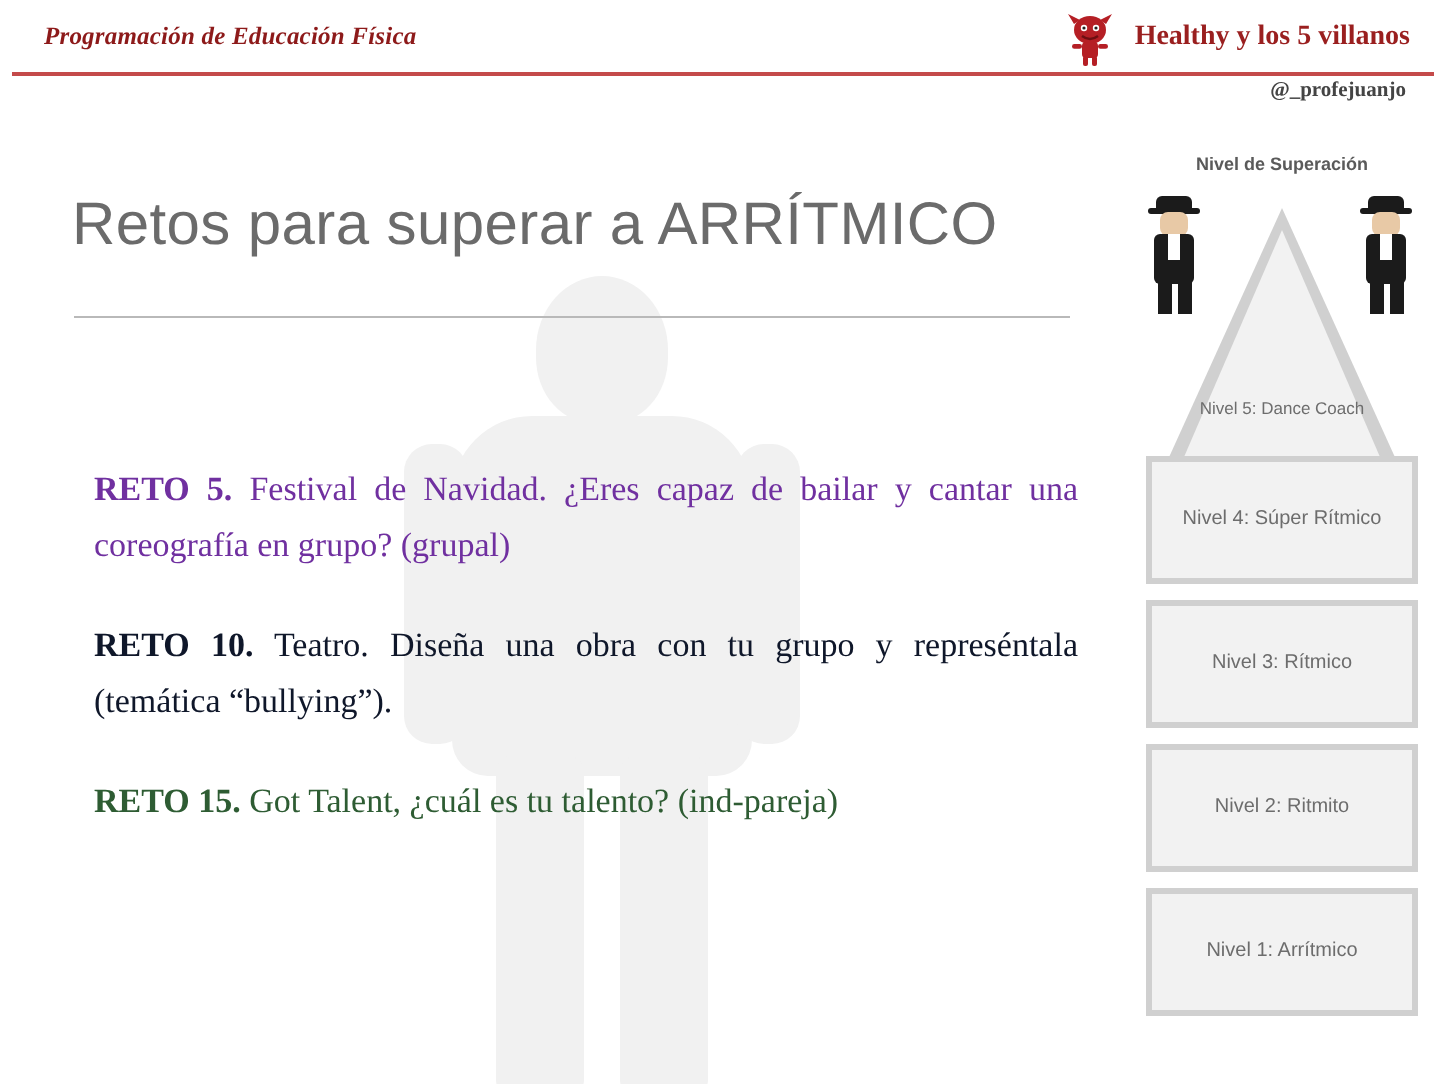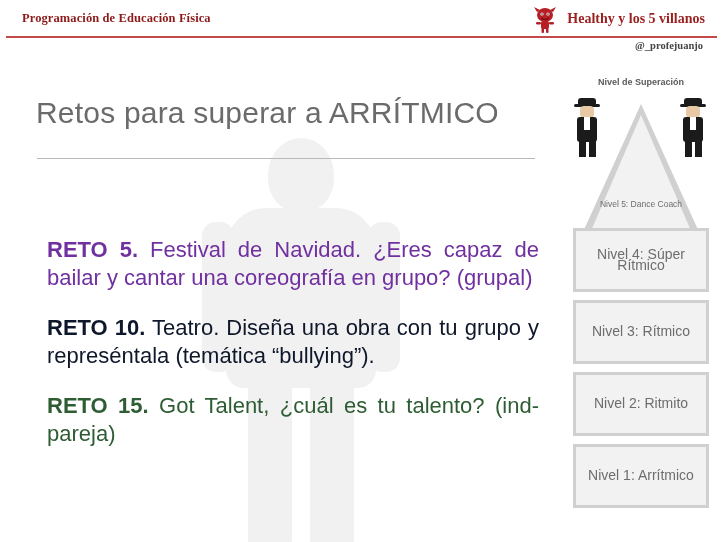--- a/index.html
+++ b/index.html
@@ -38,6 +38,7 @@
     font-size: 12.5px;
     color: #8d1a1a;
     letter-spacing: 0.1px;
+    font-style: italic;
   }
   .header-rule {
     position: absolute;

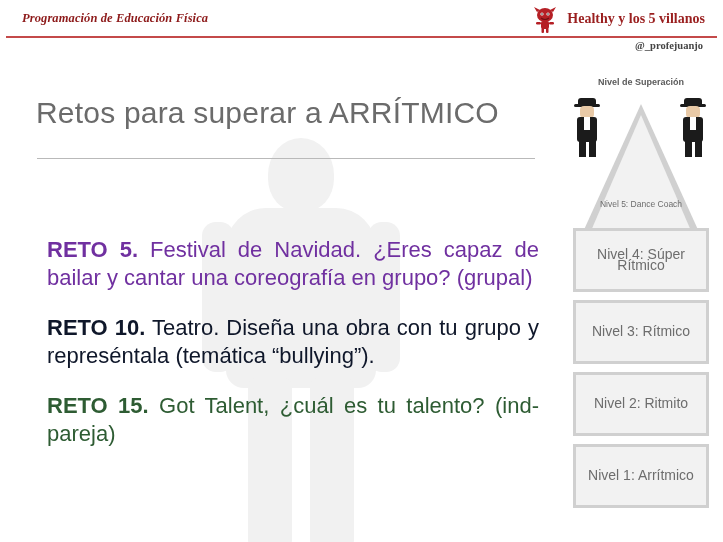--- a/index.html
+++ b/index.html
@@ -158,8 +158,8 @@
     width: 492px;
   }
   .para {
-    font-family: Liberation Sans, sans-serif;
-    font-size: 22px;
+    font-family: Liberation Serif, serif;
+    font-size: 17px;
     line-height: 28px;
     text-align: justify;
     margin-bottom: 22px;

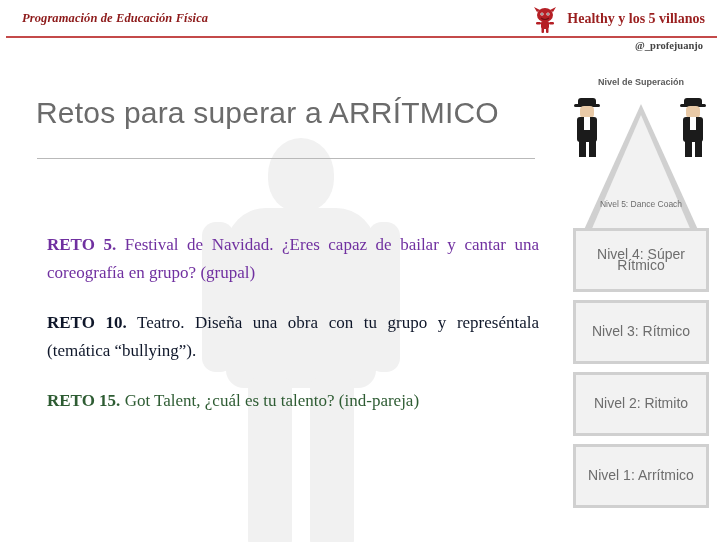--- a/index.html
+++ b/index.html
@@ -239,7 +239,7 @@
   }
   .level-box span {
     font-family: "Liberation Sans", sans-serif;
-    font-size: 14px;
+    font-size: 10px;
     color: #6d6d6d;
     line-height: 11.5px;
   }

